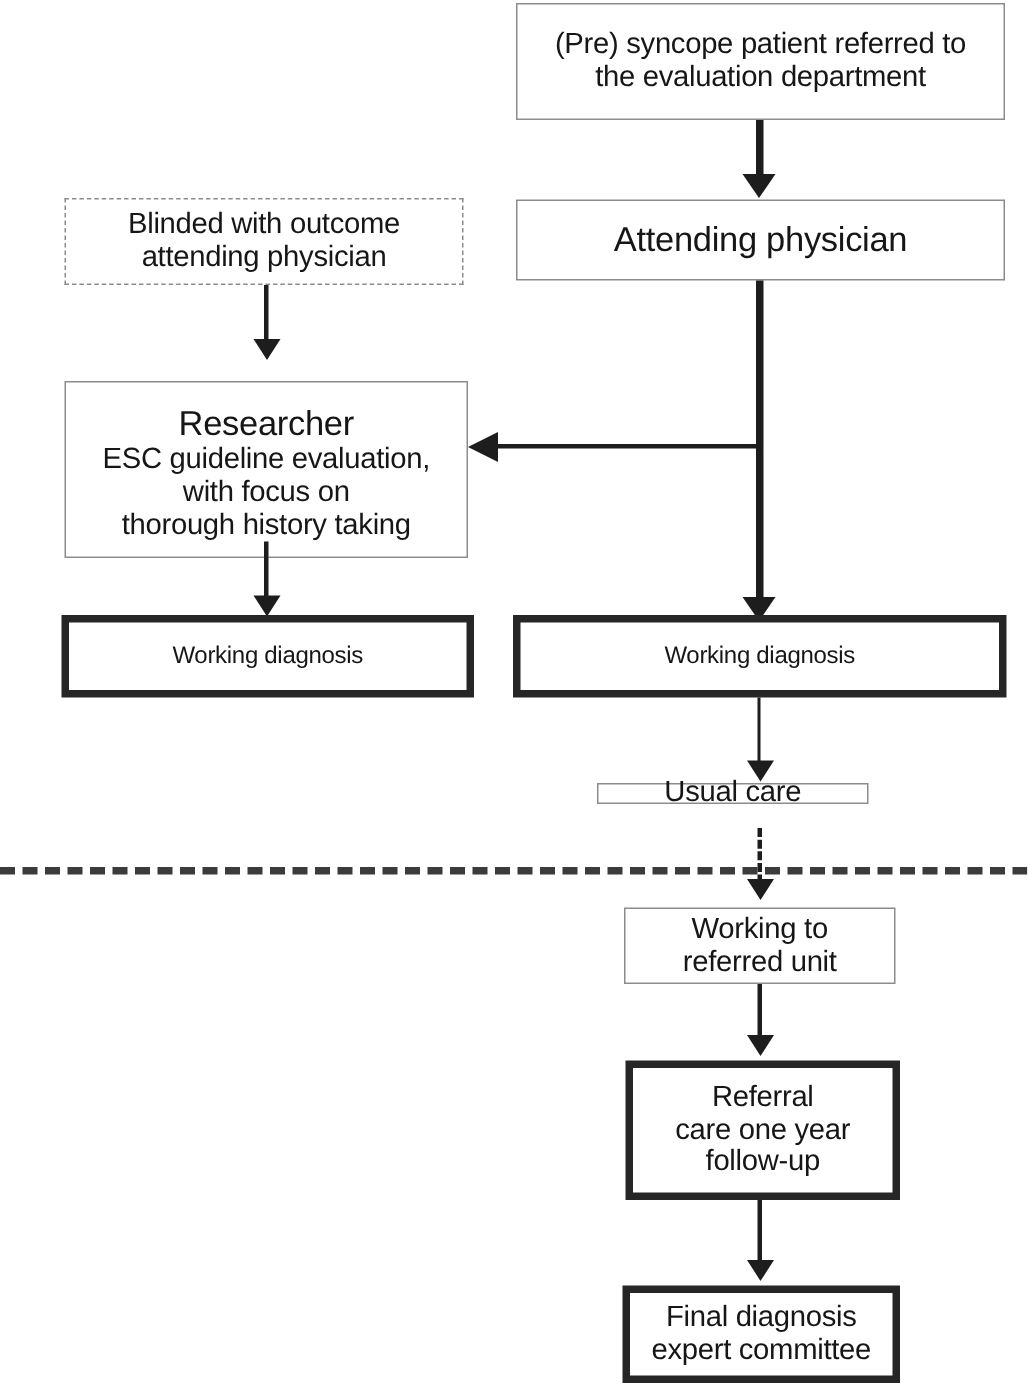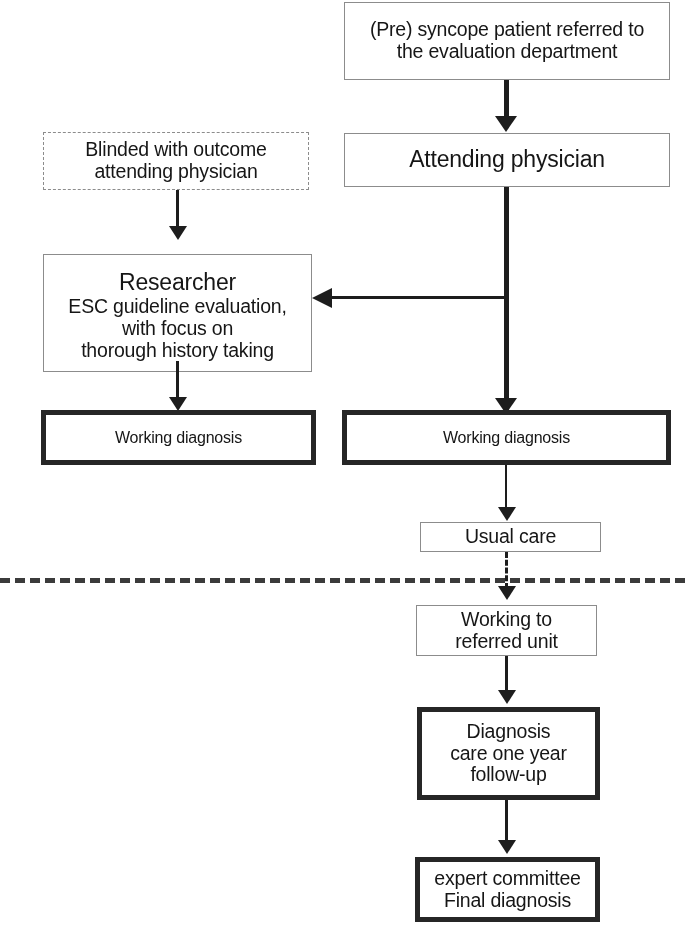--- a/index.html
+++ b/index.html
@@ -164,7 +164,7 @@
   <div class="vline thin-s" style="left:505px; top:465px; height:44px;"></div>
   <div class="arrowhead arrow-down-sm" style="left:498px; top:507px;"></div>
 
-  <div class="node thin" style="left:420px; top:522px; width:181px; height:30px;">
+  <div class="node thin" style="left:398px; top:522px; width:181px; height:14px;">
     <div class="line">Usual care</div>
   </div>
 

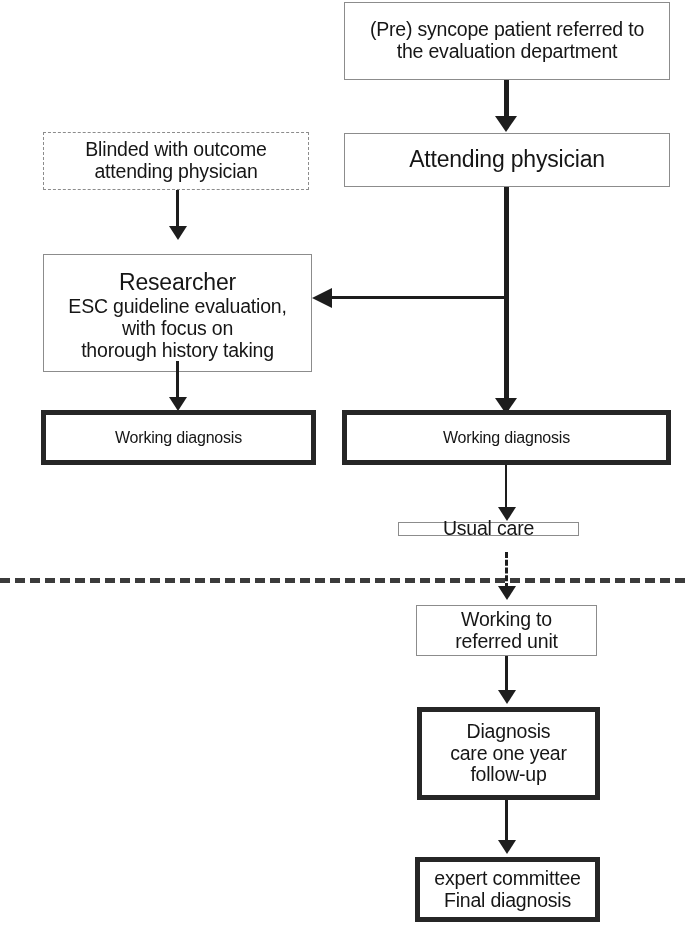--- a/index.html
+++ b/index.html
@@ -182,7 +182,7 @@
   <div class="arrowhead arrow-down-sm" style="left:498px; top:690px;"></div>
 
   <div class="node thick" style="left:417px; top:707px; width:183px; height:93px;">
-    <div class="line">Diagnosis</div>
+    <div class="line">Referral</div>
     <div class="line">care one year</div>
     <div class="line">follow-up</div>
   </div>

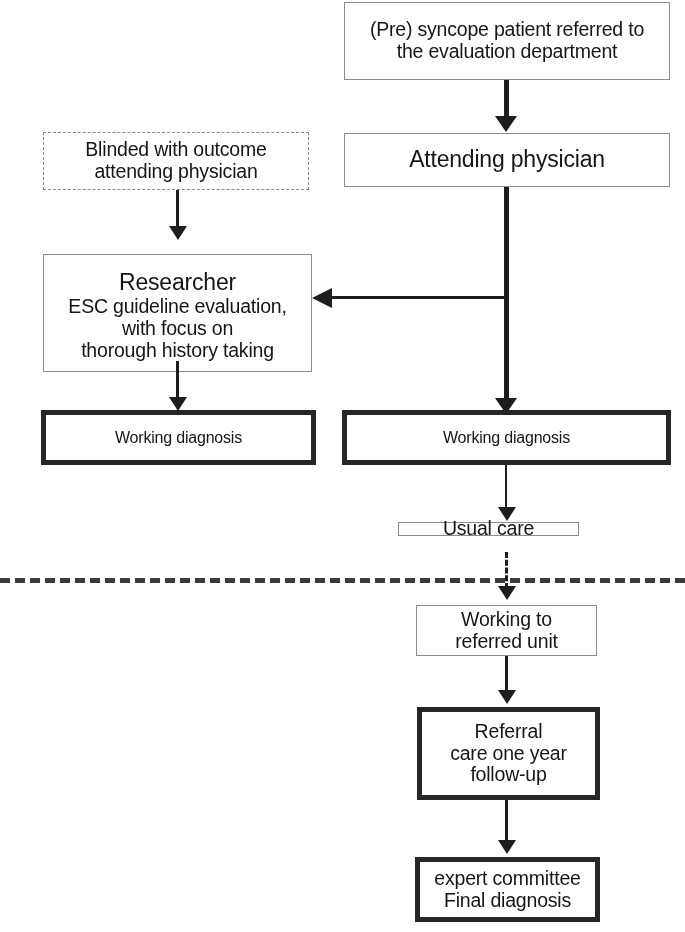--- a/index.html
+++ b/index.html
@@ -191,8 +191,8 @@
   <div class="arrowhead arrow-down-sm" style="left:498px; top:840px;"></div>
 
   <div class="node thick" style="left:415px; top:857px; width:185px; height:65px;">
+    <div class="line">Final diagnosis</div>
     <div class="line">expert committee</div>
-    <div class="line">Final diagnosis</div>
   </div>
 
 </div>

